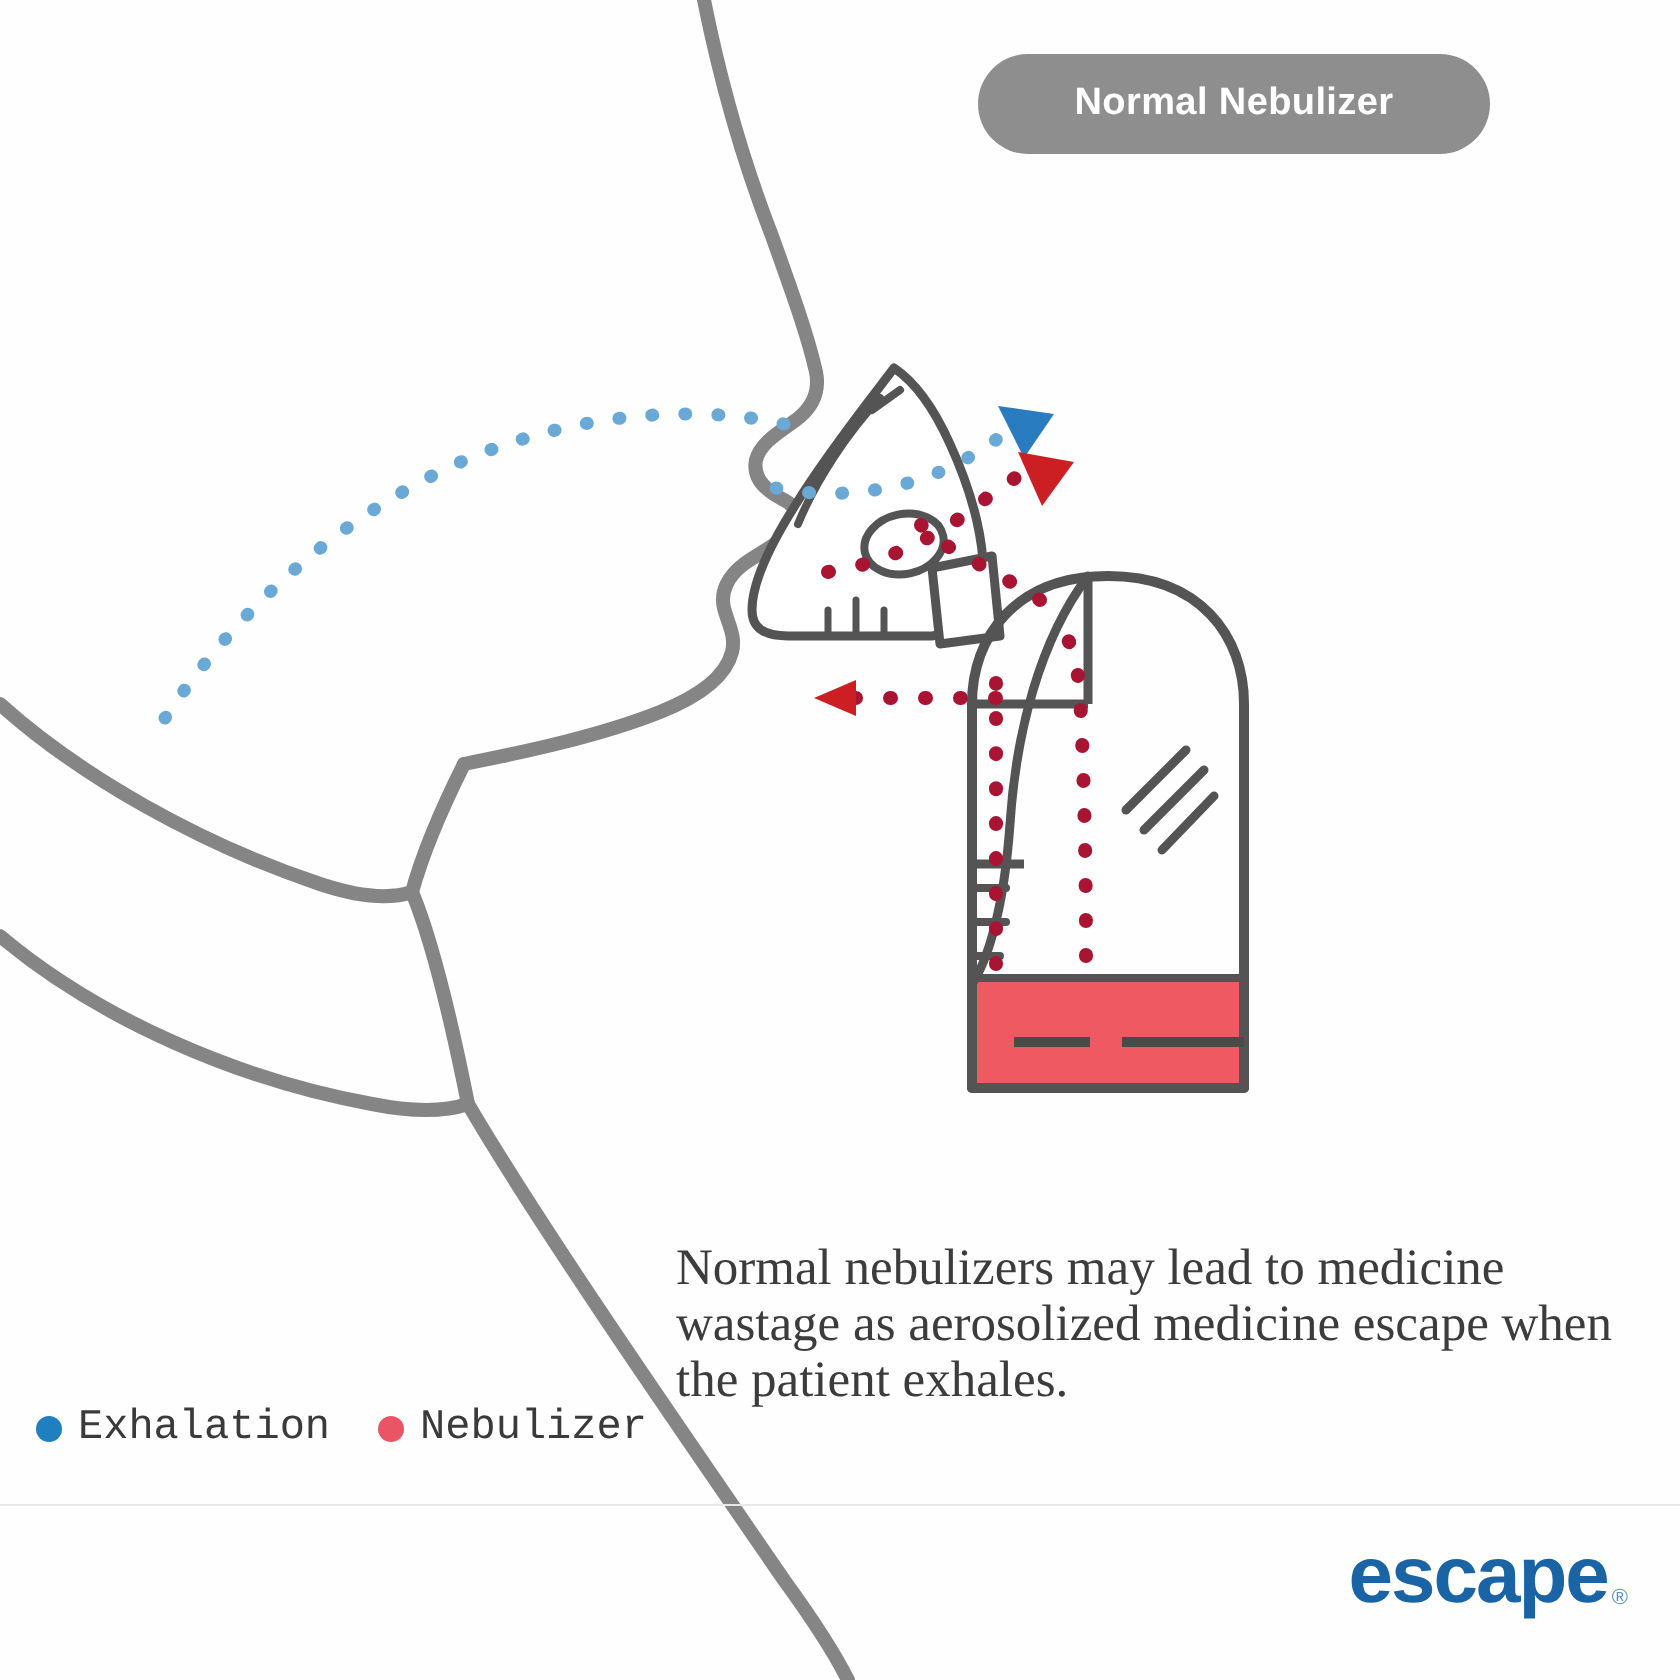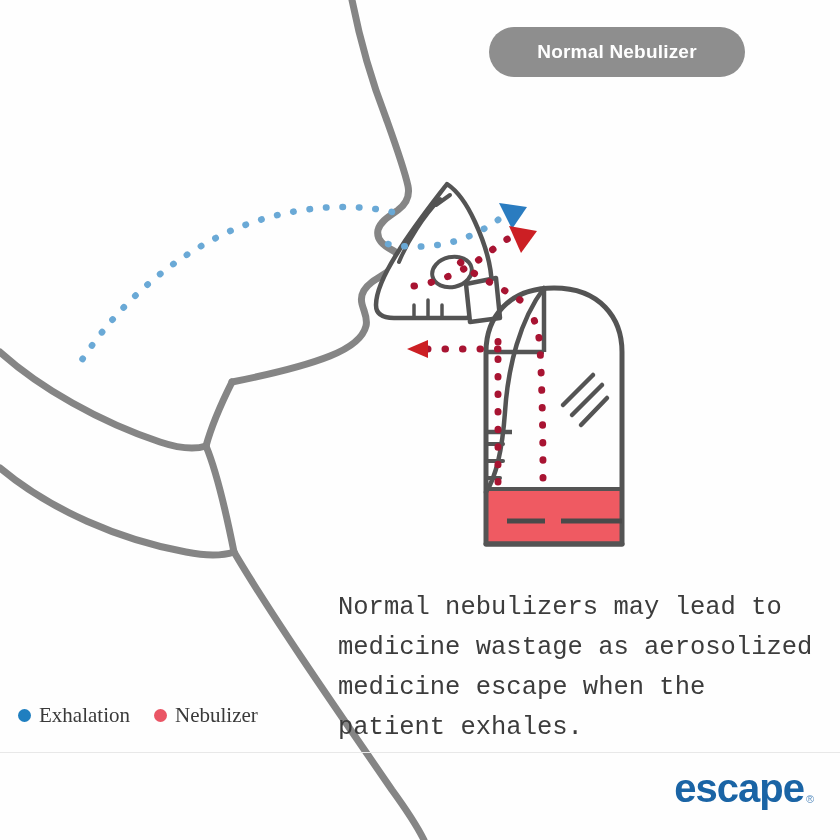--- a/index.html
+++ b/index.html
@@ -49,12 +49,12 @@
   .caption {
     position: absolute;
     left: 338px;
-    top: 588px;
+    top: 620px;
     width: 480px;
     color: #3c3c3c;
     font-size: 25.5px;
-    line-height: 40px;
-    font-family: Liberation Mono, monospace;
+    line-height: 28px;
+    font-family: Liberation Serif, serif;
   }
   .legend {
     position: absolute;

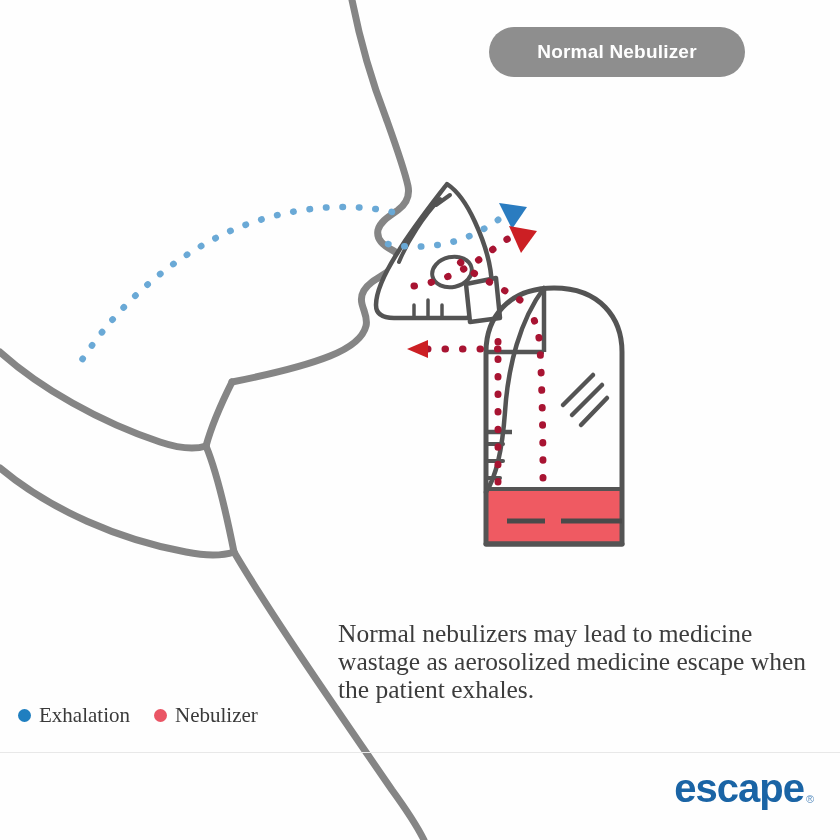--- a/index.html
+++ b/index.html
@@ -78,7 +78,7 @@
   .legend-text {
     font-size: 21px;
     color: #3a3a3a;
-    font-family: Liberation Serif, serif;
+    font-family: Liberation Mono, monospace;
   }
   .footer-rule {
     position: absolute;

